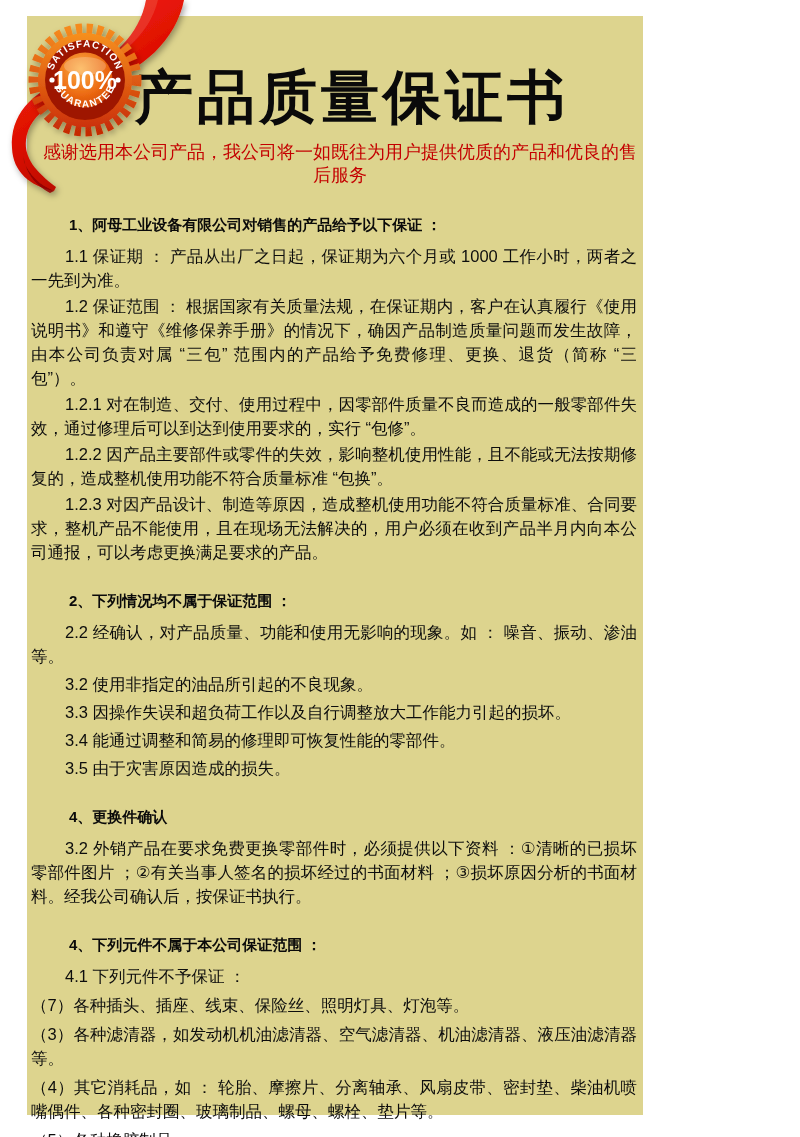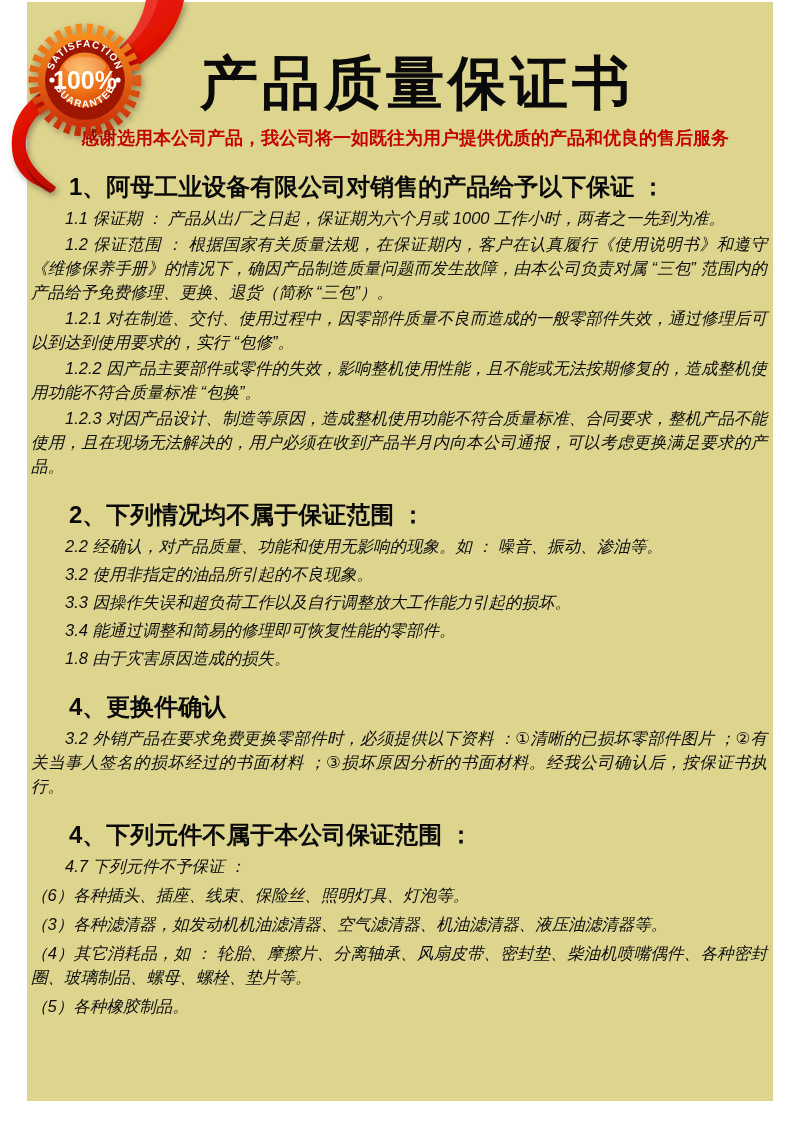--- a/index.html
+++ b/index.html
@@ -8,7 +8,7 @@
     font-family:"Liberation Sans","DejaVu Sans",sans-serif;
   }
   .sheet{
-    position:absolute;left:27px;top:2px;width:746px;height:1099px;
+    position:absolute;left:27px;top:16px;width:616px;height:1099px;
     background:var(--sheet_bg,#ddd48e);
   }
   .title{

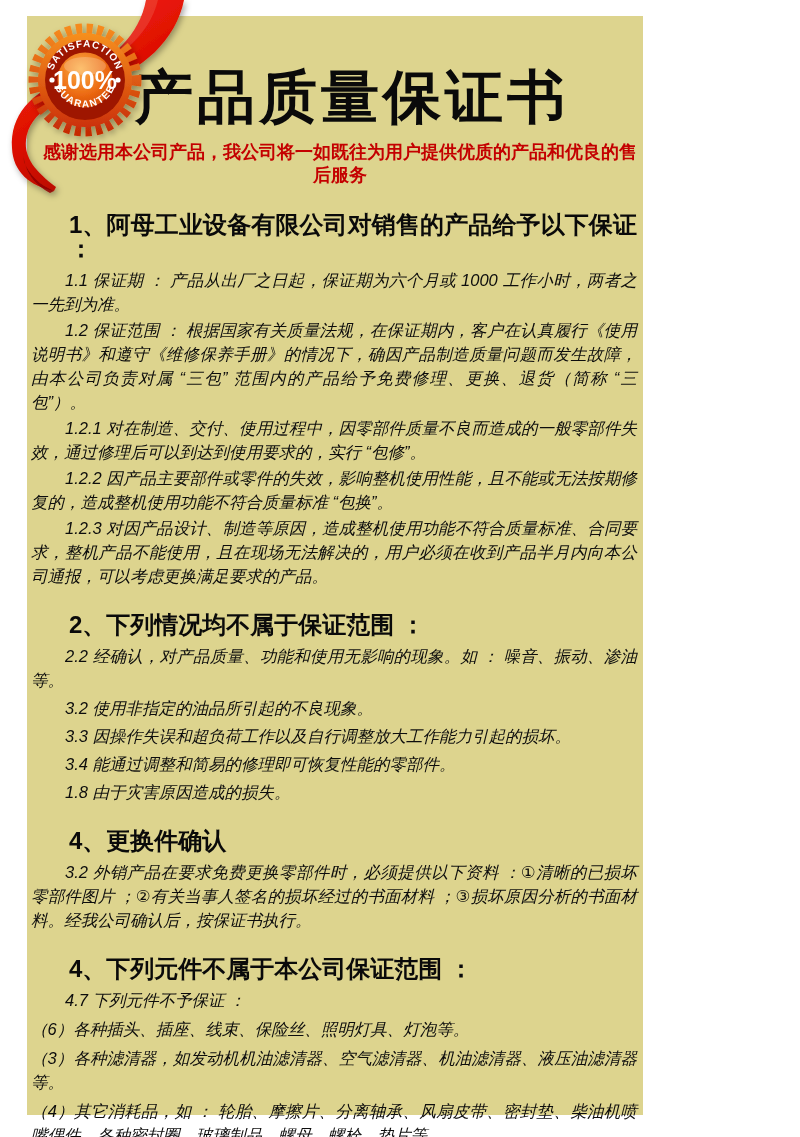--- a/index.html
+++ b/index.html
@@ -17,7 +17,7 @@
   }
   .subtitle{
     margin:12px 0 12px 0;padding:0 4px 0 14px;text-align:center;
-    font-size:18px;font-weight:bold;color:var(--subtitle_color,#c40000);line-height:1.3;
+    font-size:18px;font-weight:normal;color:var(--subtitle_color,#c40000);line-height:1.3;
   }
   .content{
     padding:0 6px 0 4px;color:#0d0d0d;font-size:16.5px;line-height:24px;

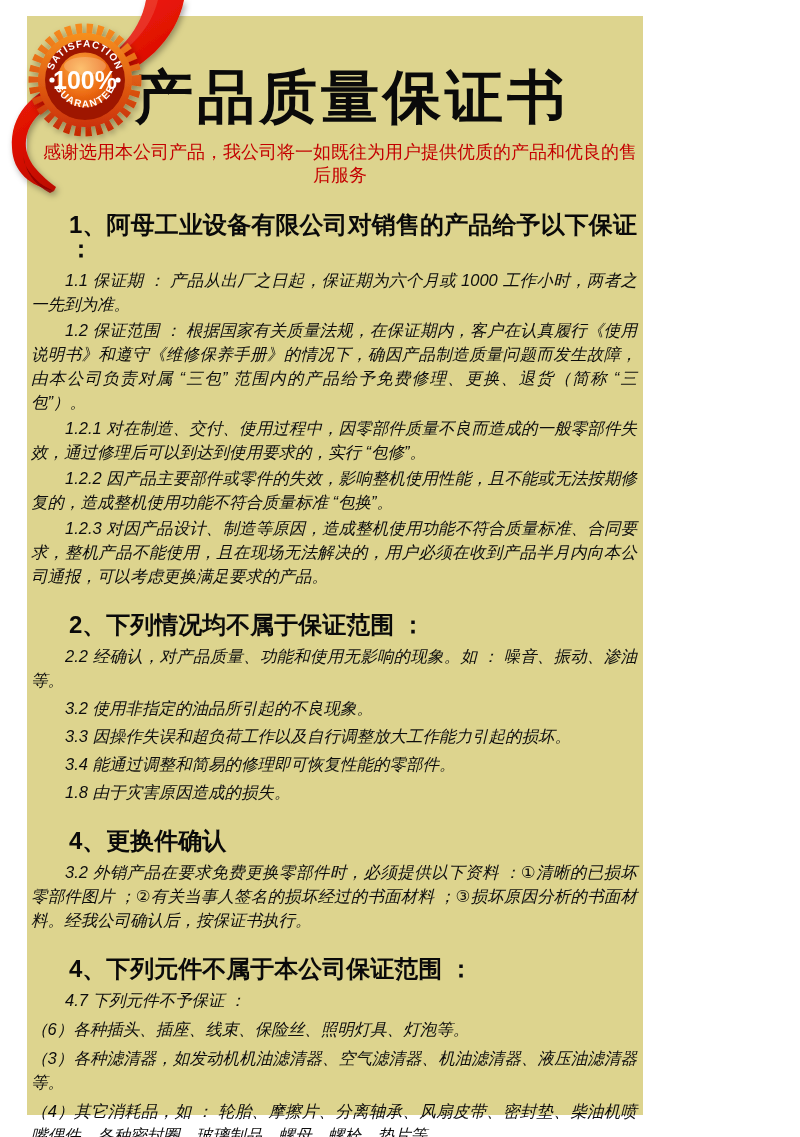--- a/index.html
+++ b/index.html
@@ -24,7 +24,7 @@
     text-align:justify;
   }
   .section .heading{
-    font-size:24px;font-weight:bold;margin:25px 0 7px 0;padding-left:38px;color:#0a0a0a;
+    font-size:15px;font-weight:bold;margin:25px 0 7px 0;padding-left:38px;color:#0a0a0a;
   }
   .section p{margin:0 0 2px 0;font-style:italic;}
   .section p.indent{text-indent:34px;}

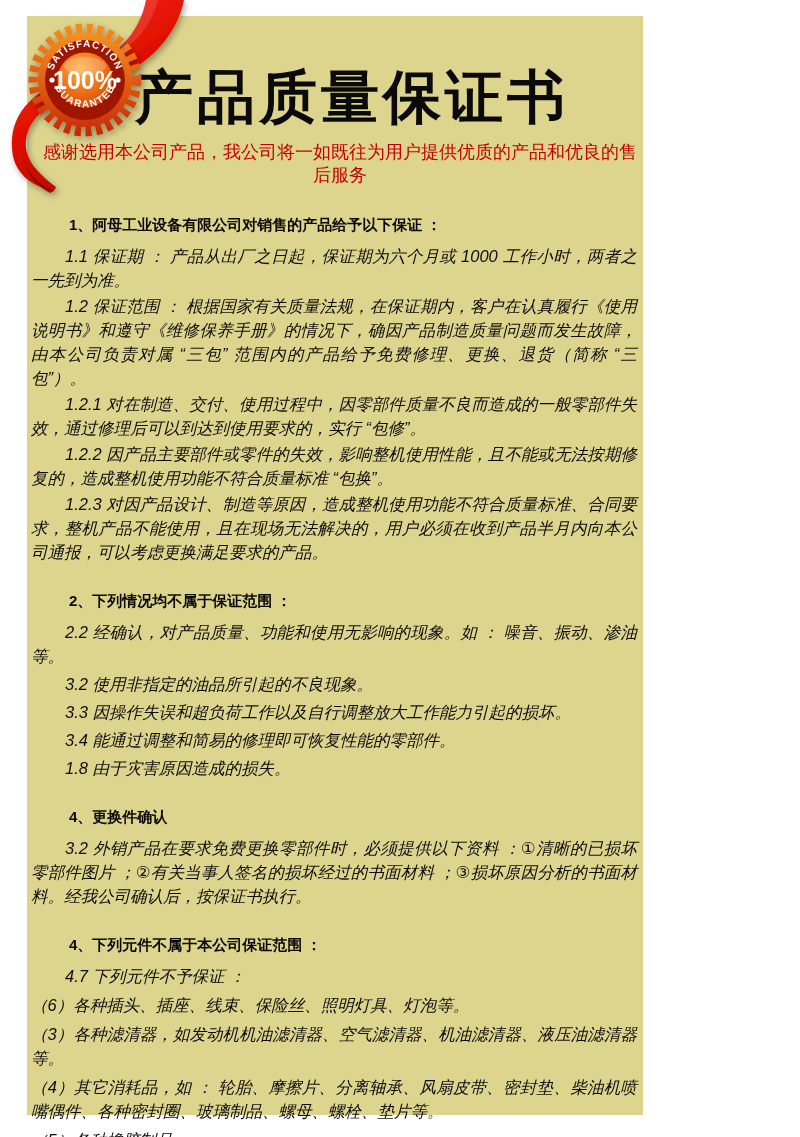--- a/index.html
+++ b/index.html
@@ -26,7 +26,7 @@
   .section .heading{
     font-size:15px;font-weight:bold;margin:25px 0 7px 0;padding-left:38px;color:#0a0a0a;
   }
-  .section p{margin:0 0 2px 0;font-style:italic;}
+  .section p{margin:0 0 2px 0;}
   .section p.indent{text-indent:34px;}
   .section p.flush{text-indent:0;}
   .section:nth-of-type(2) p{margin-bottom:4px;}

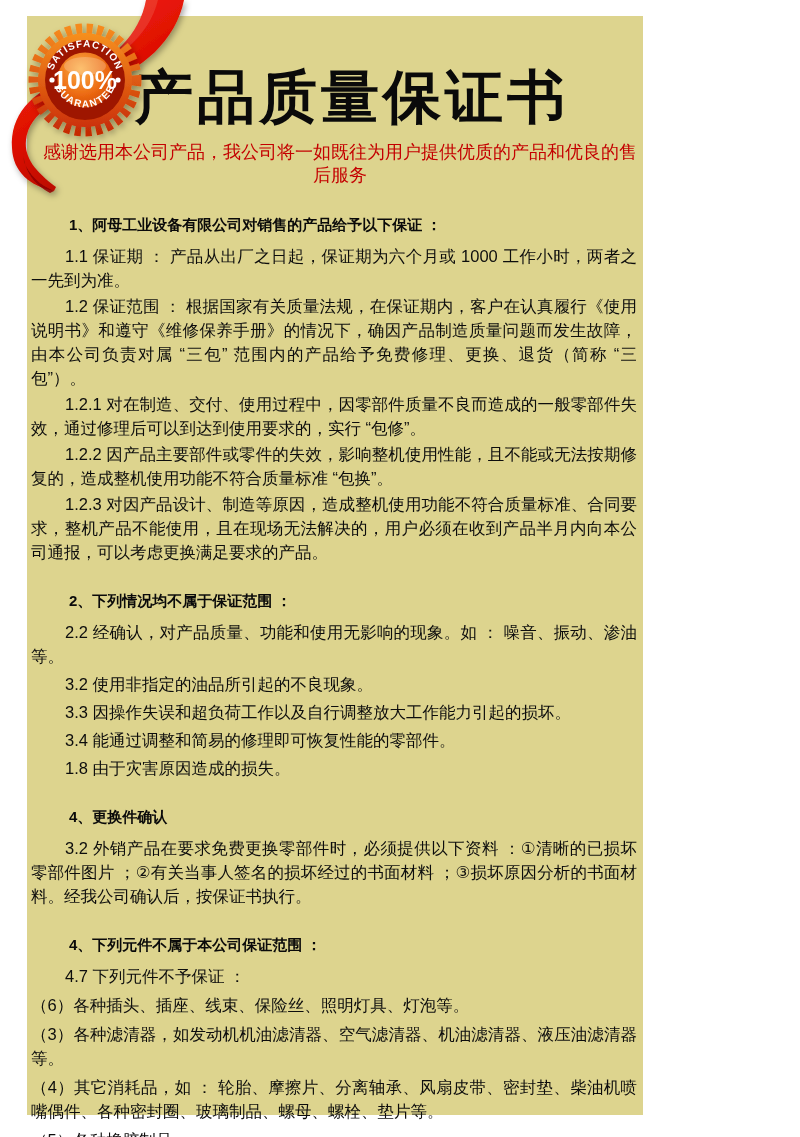--- a/index.html
+++ b/index.html
@@ -56,7 +56,7 @@
           <p class="indent">3.2 使用非指定的油品所引起的不良现象。</p>
           <p class="indent">3.3 因操作失误和超负荷工作以及自行调整放大工作能力引起的损坏。</p>
           <p class="indent">3.4 能通过调整和简易的修理即可恢复性能的零部件。</p>
-          <p class="indent">1.8  由于灾害原因造成的损失。</p>
+          <p class="indent">3.5  由于灾害原因造成的损失。</p>
         </section>
 
   <section class="section">

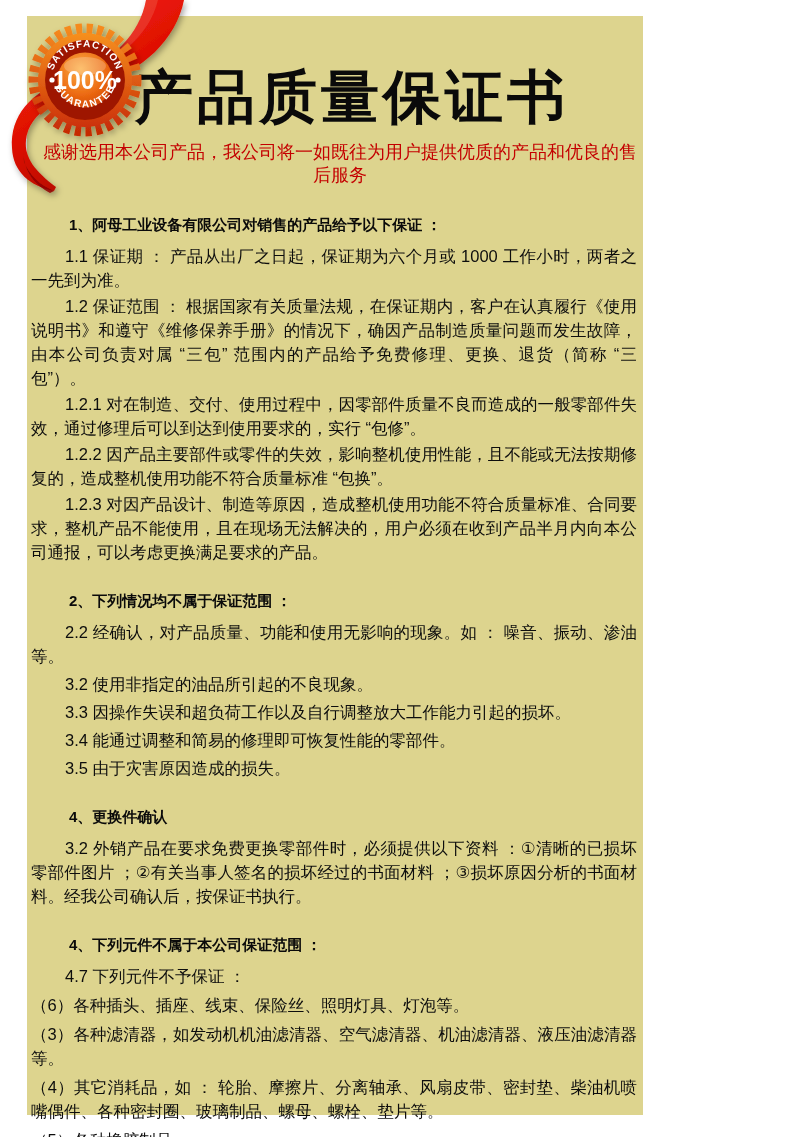--- a/index.html
+++ b/index.html
@@ -66,7 +66,7 @@
 
   <section class="section">
     <h2 class="heading">4、下列元件不属于本公司保证范围 ：</h2>
-  <p class="indent">4.7 下列元件不予保证 ：</p>
+  <p class="indent">4.1 下列元件不予保证 ：</p>
           <p class="flush">（6）各种插头、插座、线束、保险丝、照明灯具、灯泡等。</p>
           <p class="flush">（3）各种滤清器，如发动机机油滤清器、空气滤清器、机油滤清器、液压油滤清器等。</p>
           <p class="flush">（4）其它消耗品，如 ： 轮胎、摩擦片、分离轴承、风扇皮带、密封垫、柴油机喷嘴偶件、各种密封圈、玻璃制品、螺母、螺栓、垫片等。</p>

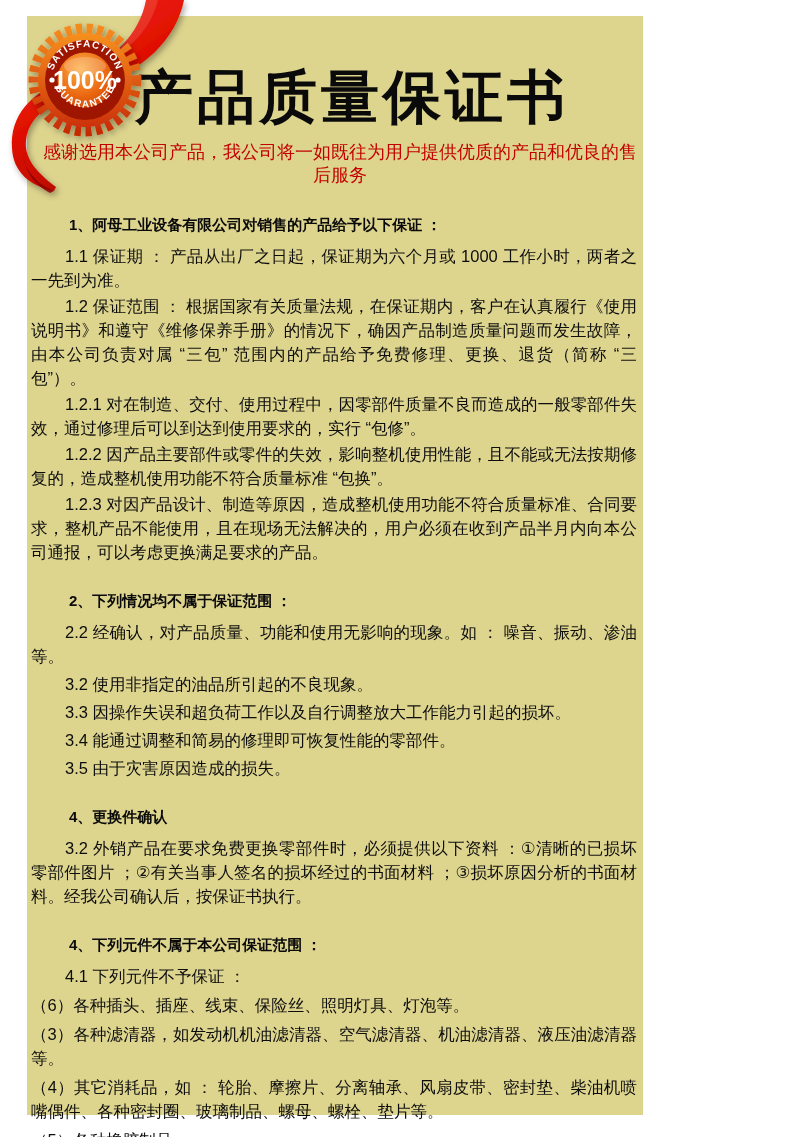--- a/index.html
+++ b/index.html
@@ -67,7 +67,7 @@
   <section class="section">
     <h2 class="heading">4、下列元件不属于本公司保证范围 ：</h2>
   <p class="indent">4.1 下列元件不予保证 ：</p>
-          <p class="flush">（6）各种插头、插座、线束、保险丝、照明灯具、灯泡等。</p>
+          <p class="flush">（7）各种插头、插座、线束、保险丝、照明灯具、灯泡等。</p>
           <p class="flush">（3）各种滤清器，如发动机机油滤清器、空气滤清器、机油滤清器、液压油滤清器等。</p>
           <p class="flush">（4）其它消耗品，如 ： 轮胎、摩擦片、分离轴承、风扇皮带、密封垫、柴油机喷嘴偶件、各种密封圈、玻璃制品、螺母、螺栓、垫片等。</p>
           <p class="flush">（5）各种橡胶制品。</p>

